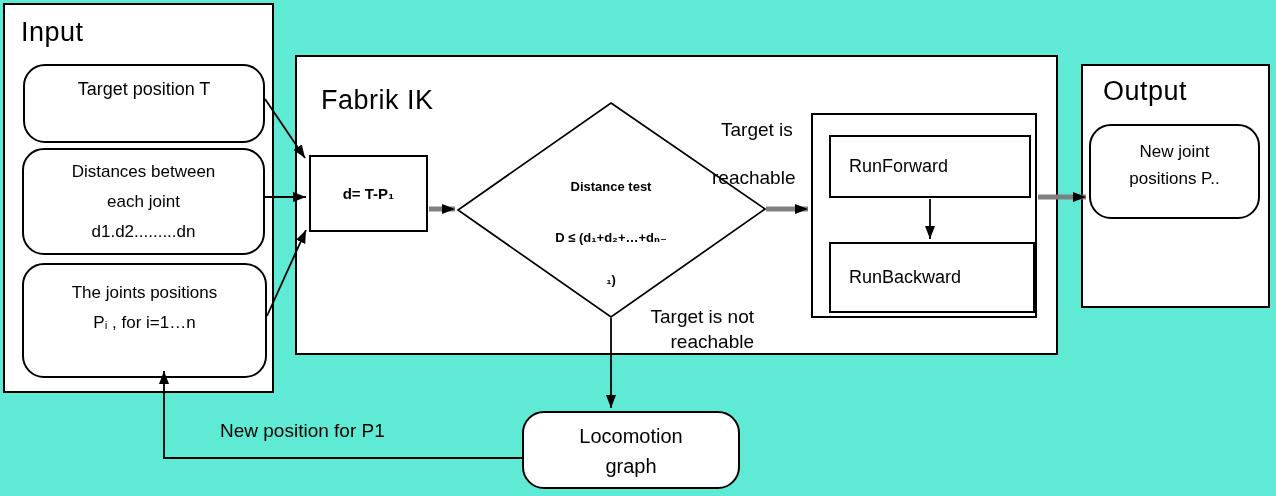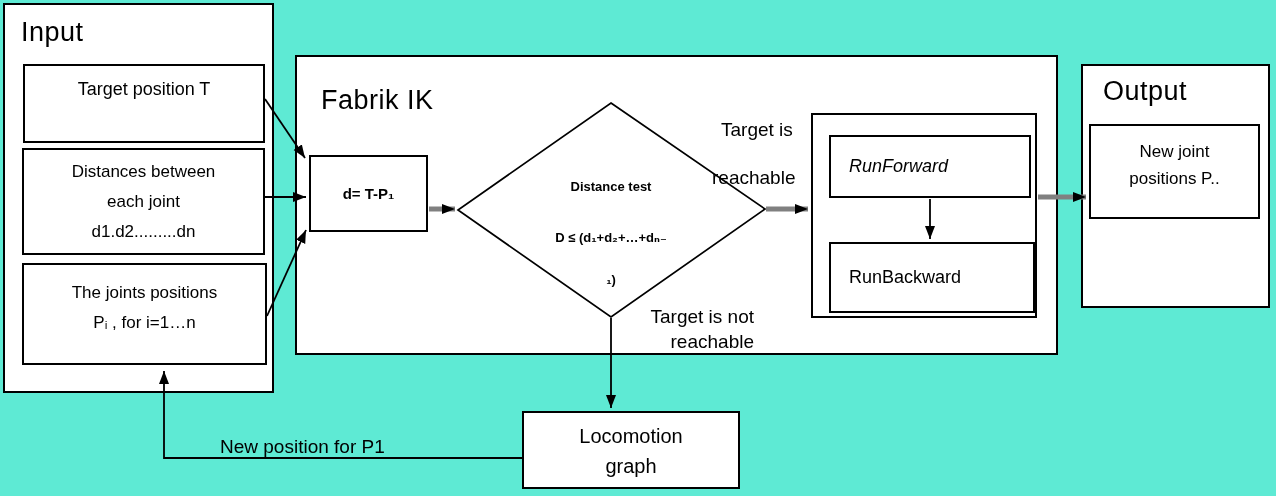--- a/index.html
+++ b/index.html
@@ -29,6 +29,7 @@
   }
   .center-text {
     text-align: center;
+    border-radius: 22px;
   }
   .line17 { font-size: 17px; line-height: 30px; }
   .label {

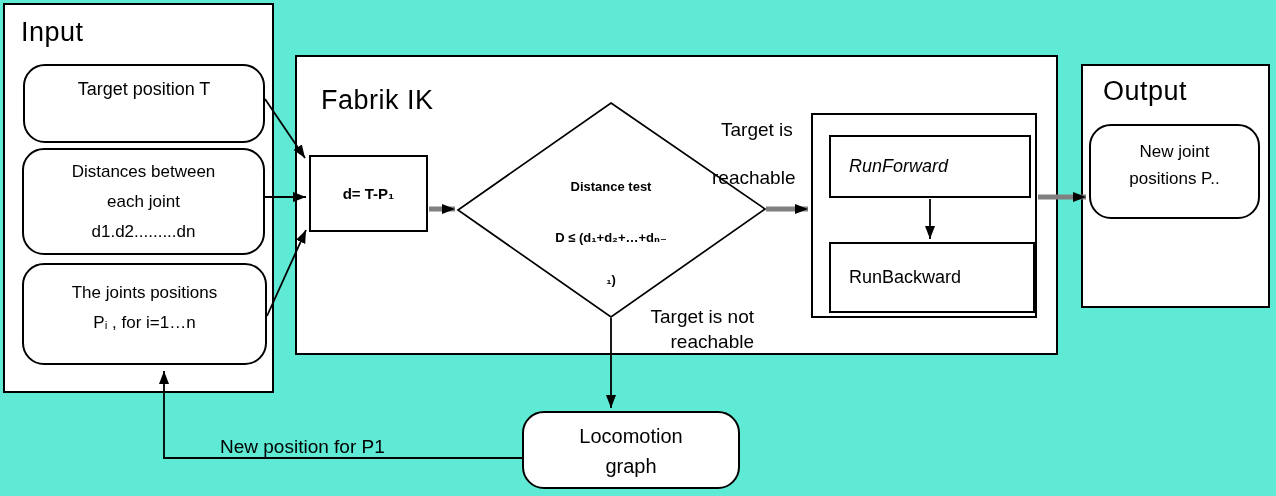--- a/index.html
+++ b/index.html
@@ -57,7 +57,7 @@
   #diamond-text p { margin: 17px; line-height: 25px; }
   #diamond-text p:first-child { line-height: 16px; margin-bottom: 30px; }
   #run-container { left: 811px;  top: 113px; width: 226px; height: 205px; }
-  #run-forward   { left: 829px;  top: 135px; width: 202px; height: 63px; display: flex; align-items: center; padding-left: 18px; font-size: 18px; font-style: italic; }
+  #run-forward   { left: 829px;  top: 135px; width: 202px; height: 63px; display: flex; align-items: center; padding-left: 18px; font-size: 18px; }
   #run-backward  { left: 829px;  top: 242px; width: 206px; height: 71px; display: flex; align-items: center; padding-left: 18px; font-size: 18px; }
   #output-outer  { left: 1081px; top: 64px;  width: 189px; height: 244px; }
   #output-title  { padding: 10px 0 0 20px; }

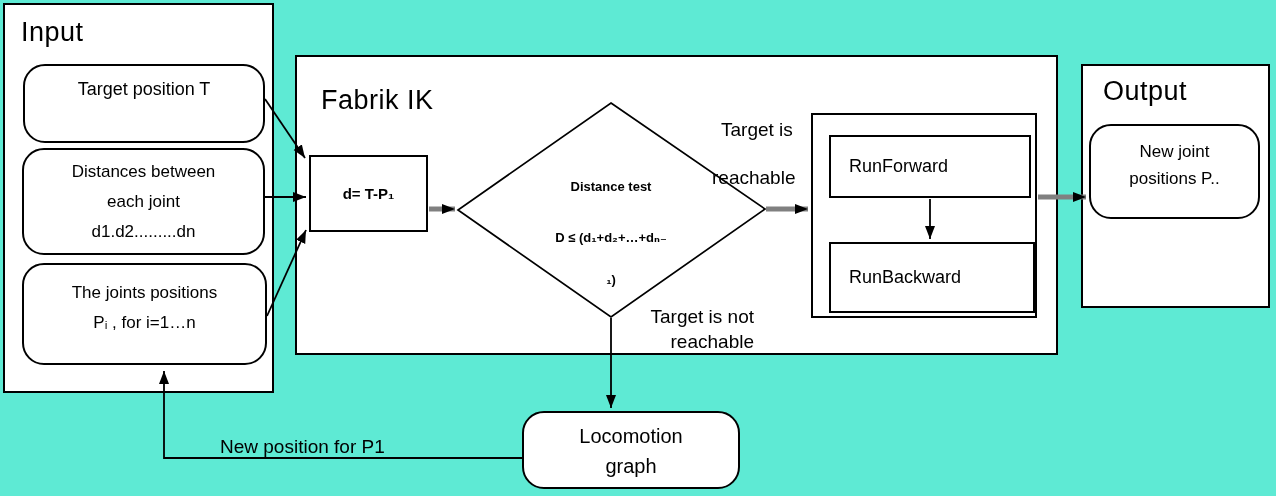--- a/index.html
+++ b/index.html
@@ -49,7 +49,7 @@
   #input-title   { padding: 12px 0 0 16px; }
   #target-box    { left: 23px;   top: 64px;  width: 242px; height: 79px;  padding-top: 13px; font-size: 18px; }
   #distances-box { left: 22px;   top: 148px; width: 243px; height: 107px; padding-top: 7px; }
-  #joints-box    { left: 22px;   top: 263px; width: 245px; height: 102px; padding-top: 13px; }
+  #joints-box    { left: 22px;   top: 263px; width: 245px; height: 115px; padding-top: 13px; }
   #fabrik-box    { left: 295px;  top: 55px;  width: 763px; height: 300px; }
   #fabrik-title  { padding: 28px 0 0 24px; }
   #d-box         { left: 309px;  top: 155px; width: 119px; height: 77px; display: flex; align-items: center; justify-content: center; font-size: 15px; font-weight: bold; }

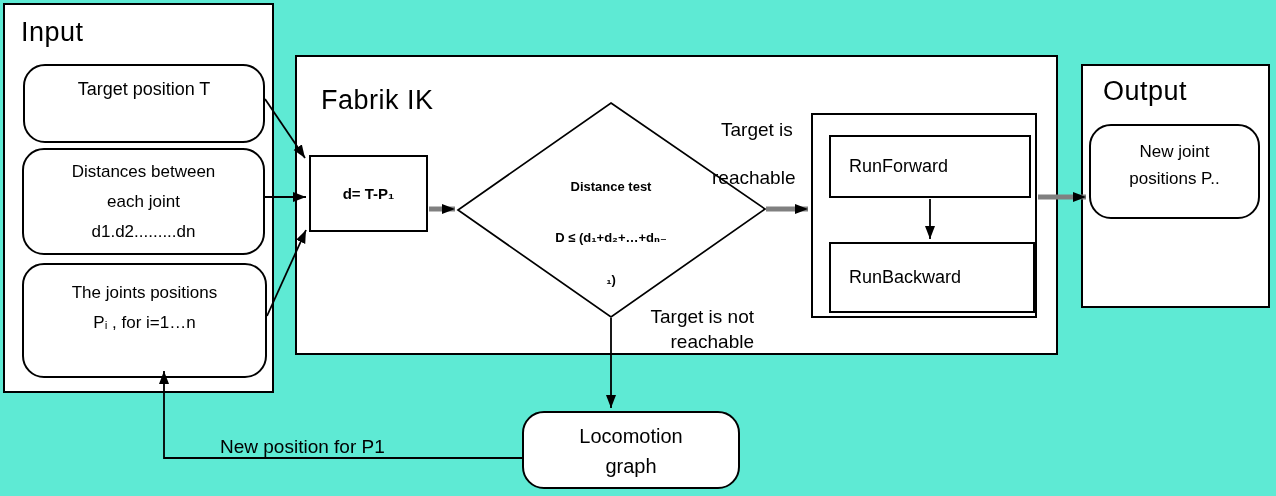--- a/index.html
+++ b/index.html
@@ -66,7 +66,7 @@
   #label-reachable-1     { left: 721px; top: 119px; }
   #label-reachable-2     { left: 712px; top: 167px; }
   #label-not-reachable   { left: 584px; top: 304px; width: 170px; text-align: right; line-height: 25px; white-space: normal; }
-  #label-feedback        { left: 220px; top: 436px; }
+  #label-feedback        { left: 220px; top: 420px; }
 </style>
 </head>
 <body>

